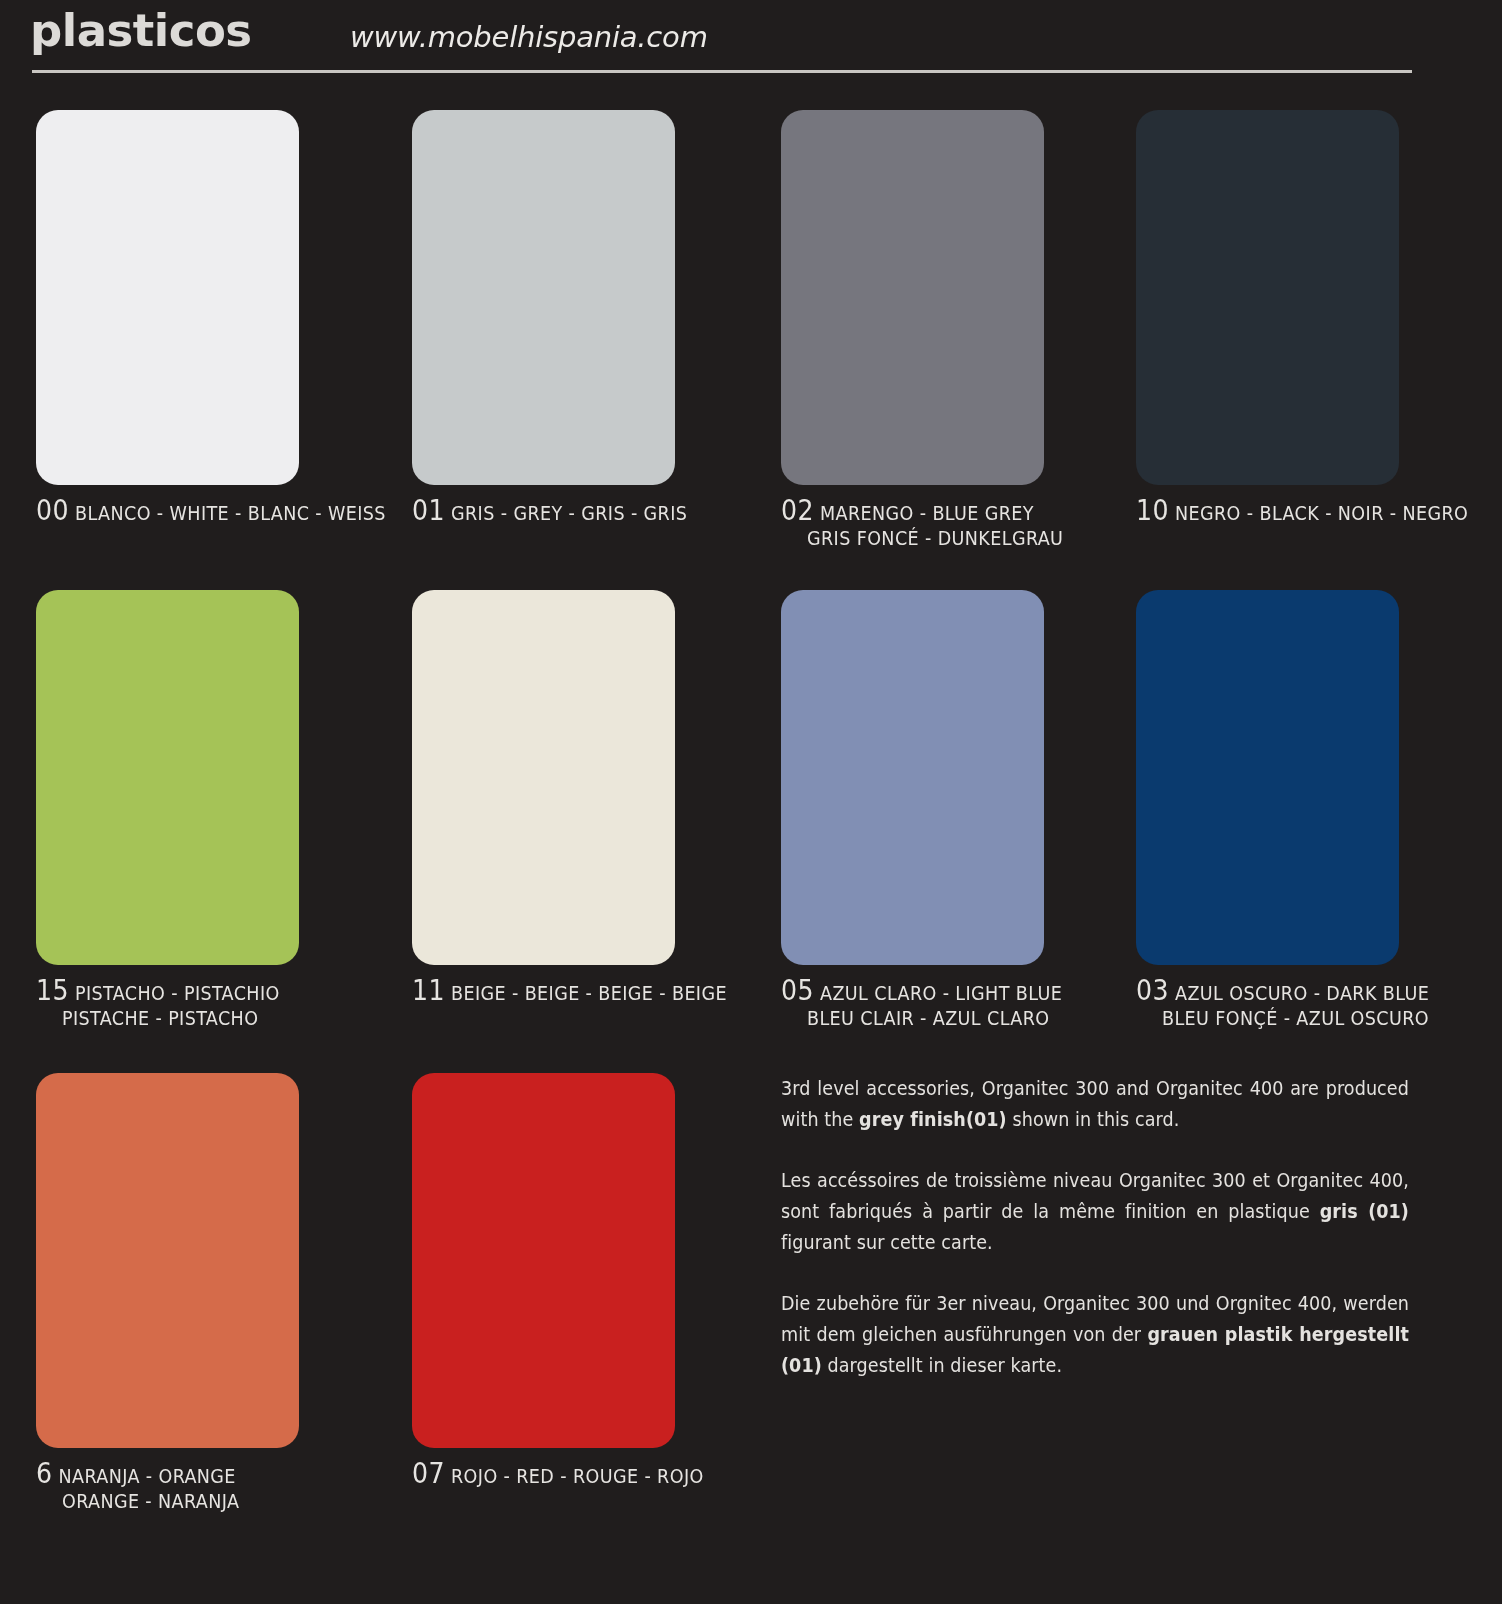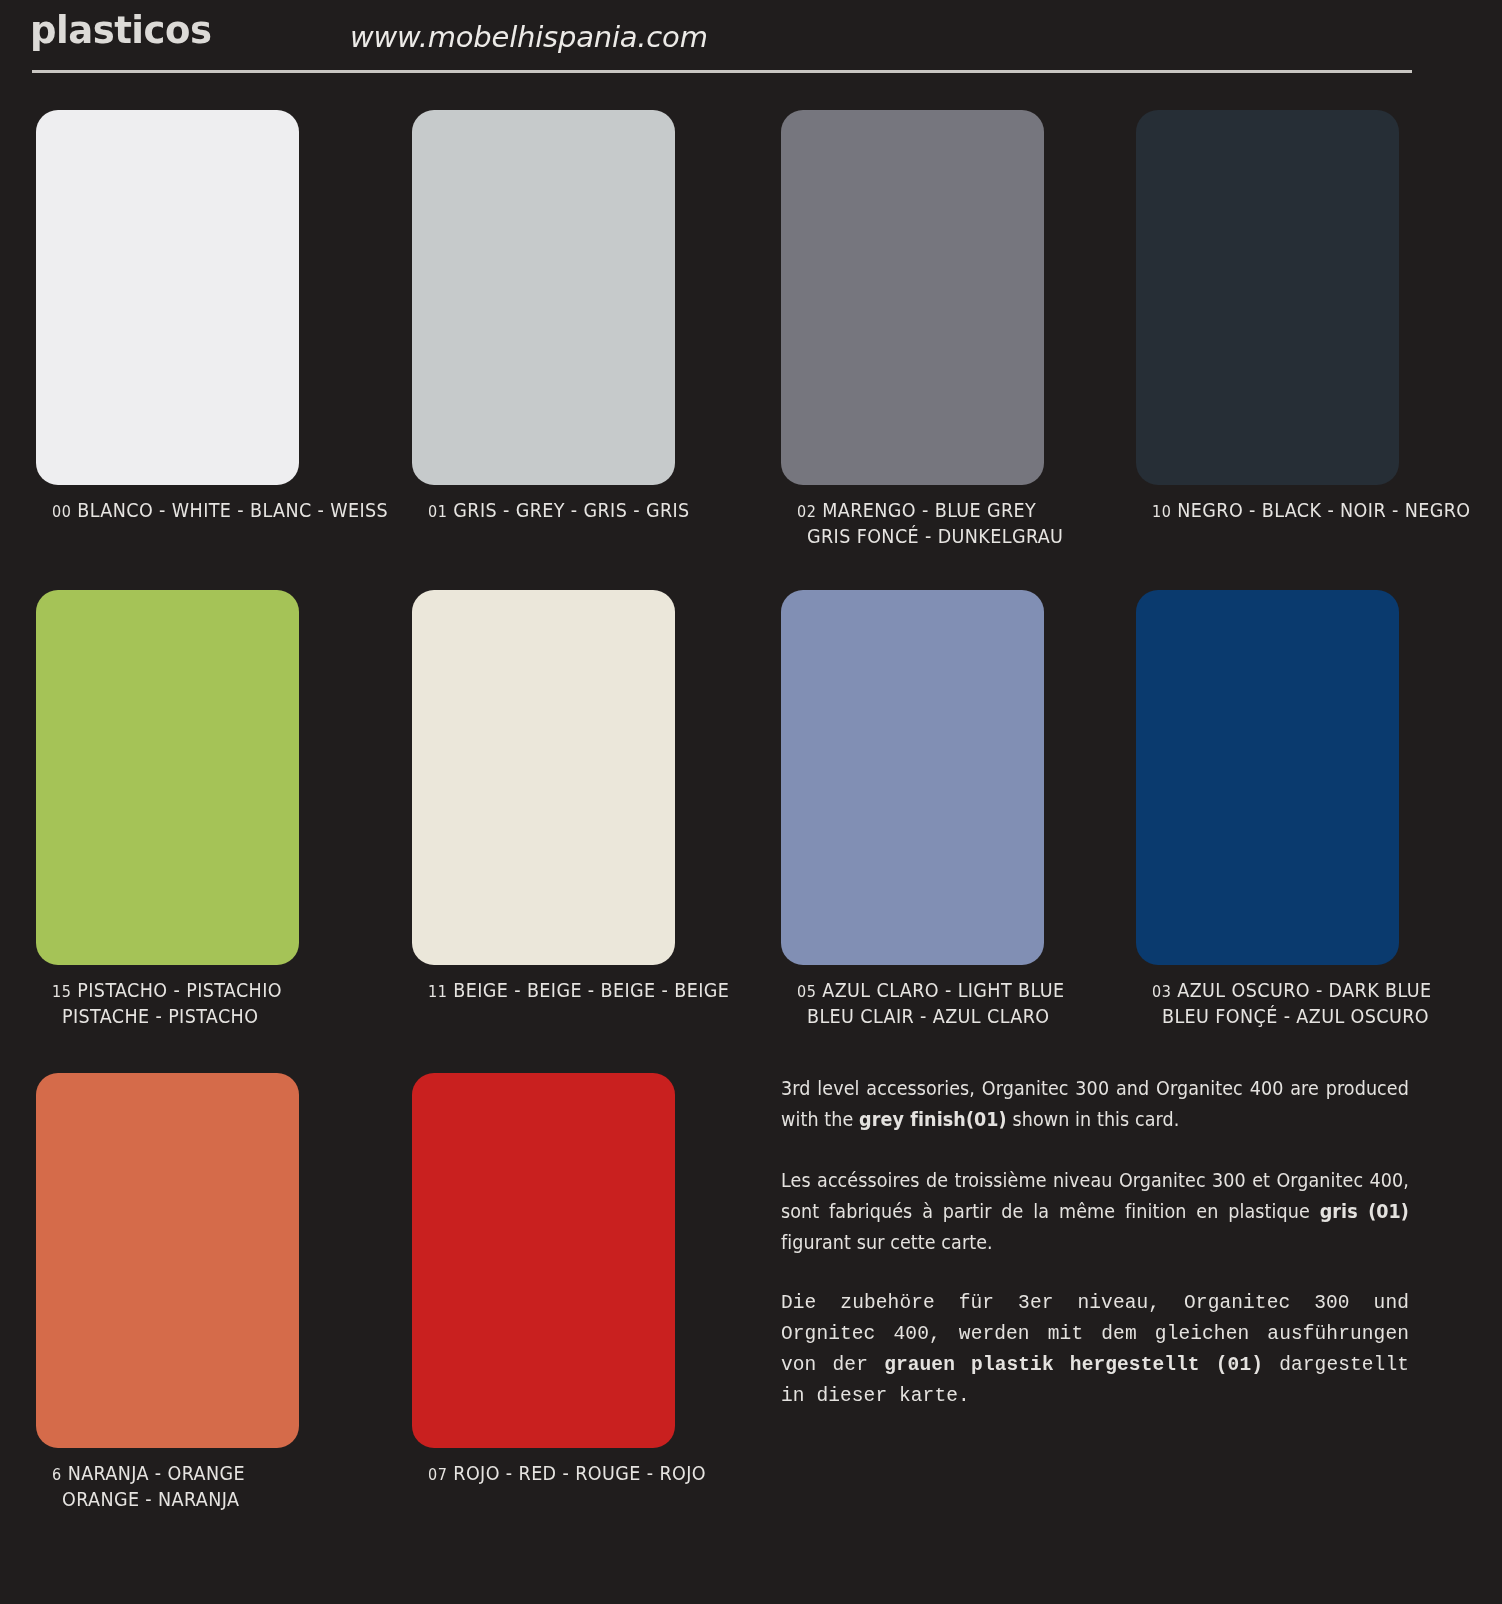--- a/index.html
+++ b/index.html
@@ -27,7 +27,7 @@
     position: absolute;
     left: 30px;
     top: 4px;
-    font-size: 37px;
+    font-size: 45px;
     font-weight: 700;
     letter-spacing: -0.5px;
     color: #dcdad7;

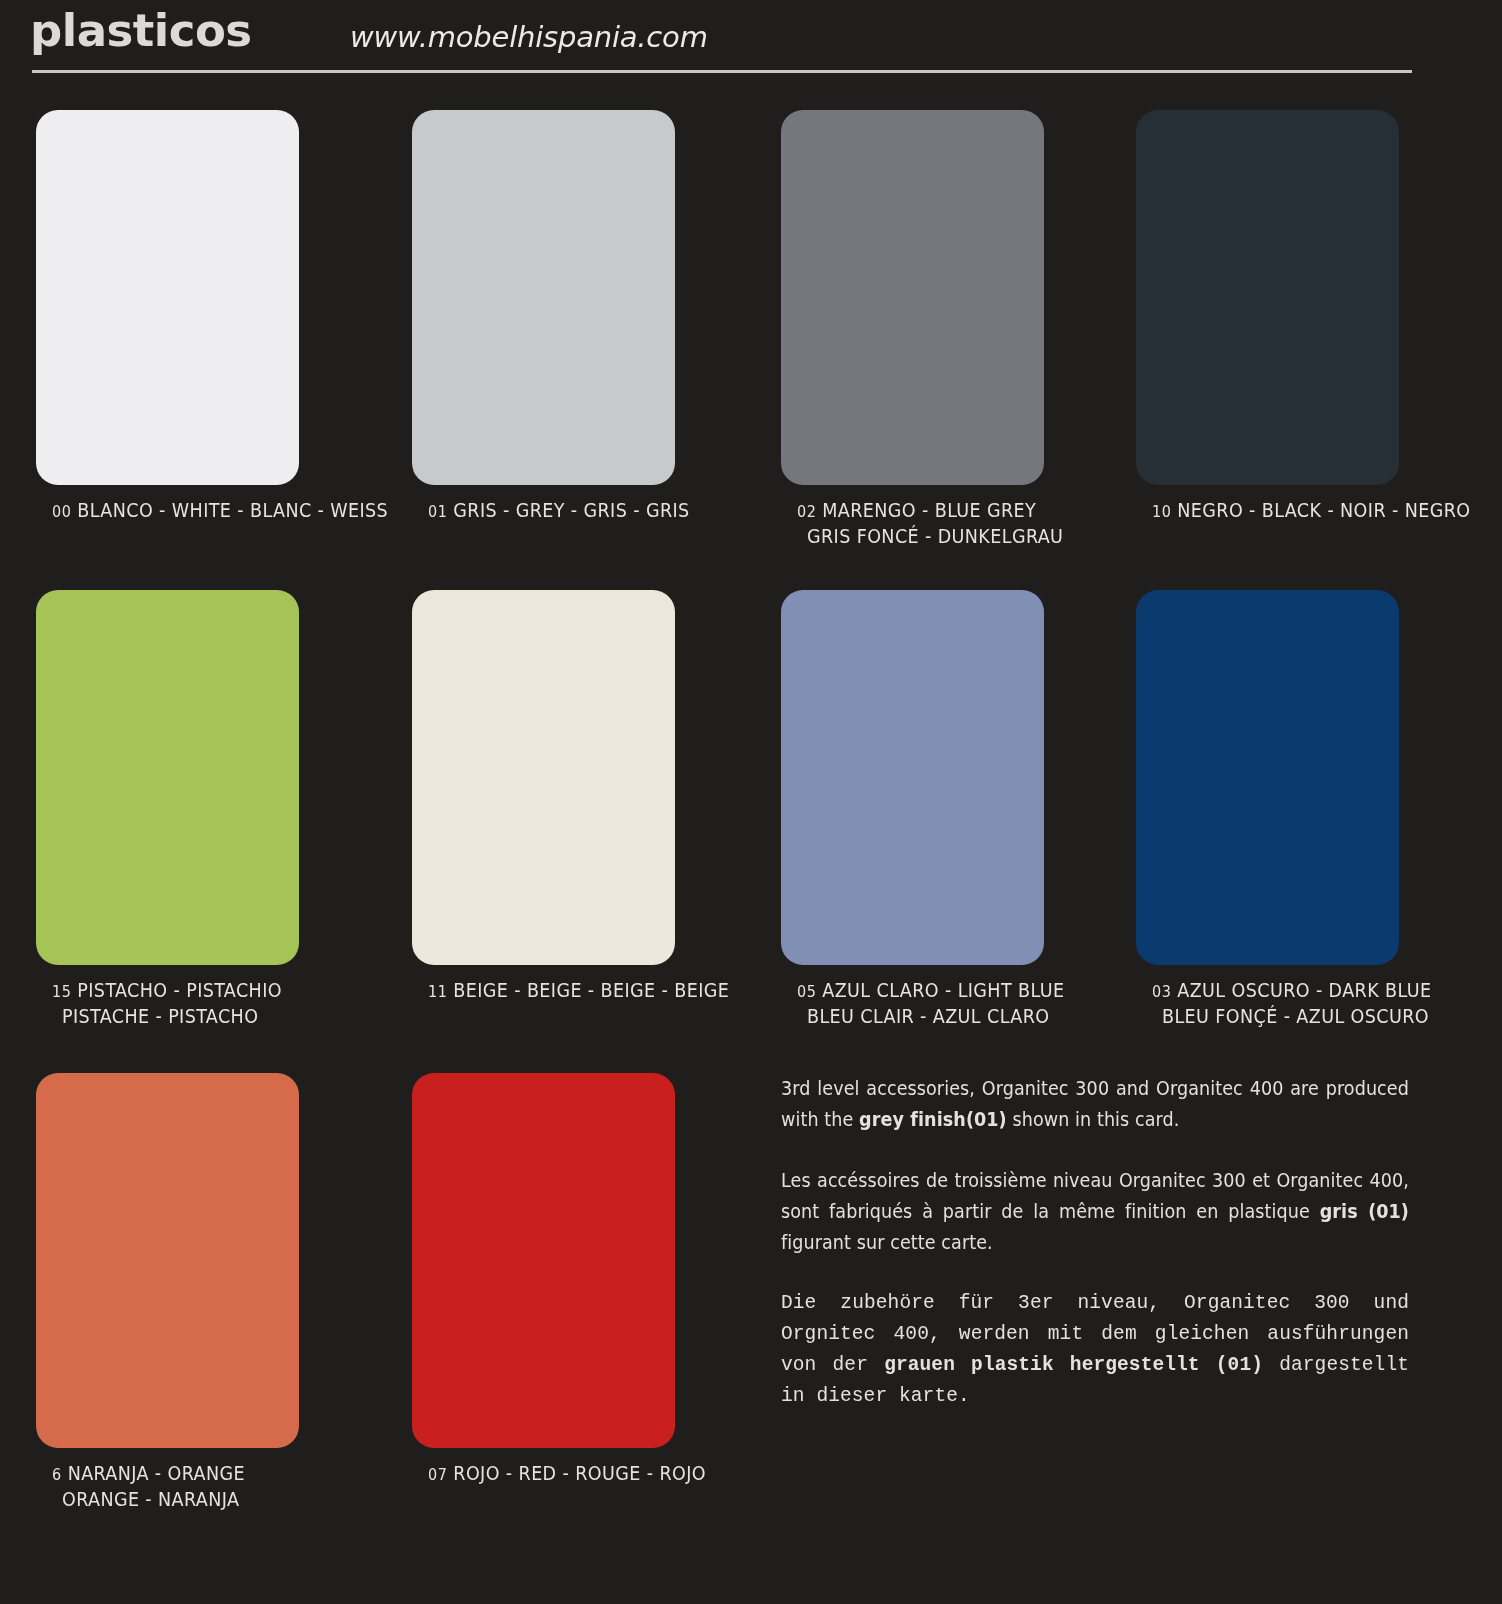--- a/index.html
+++ b/index.html
@@ -72,9 +72,8 @@
     white-space: nowrap;
   }
   .swatch-label .code {
-    font-size: 16px;
+    font-size: 28px;
     letter-spacing: 0.5px;
-    margin-left: 16px;
   }
   .swatch-label .line2 {
     display: block;

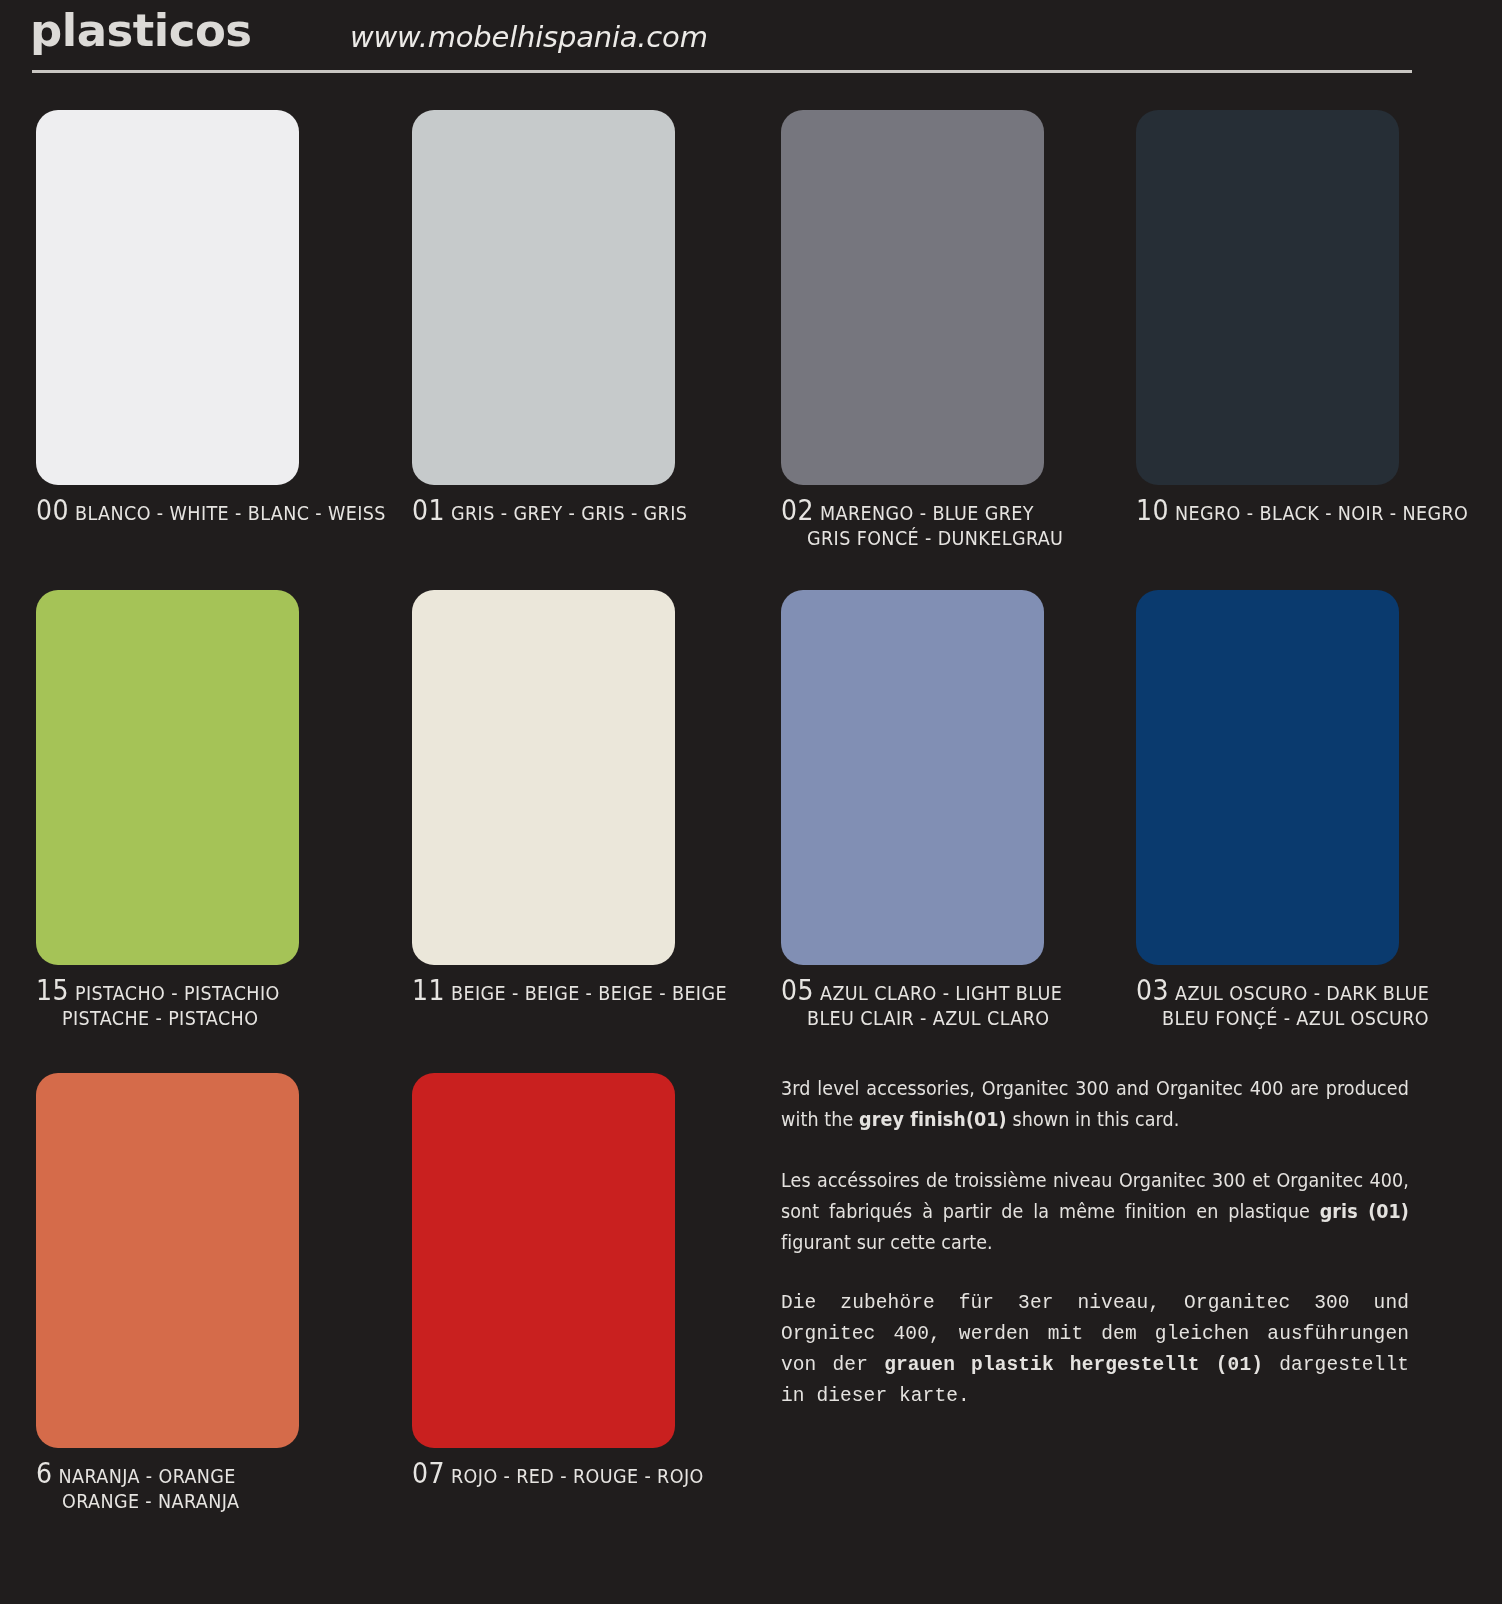--- a/index.html
+++ b/index.html
@@ -107,7 +107,7 @@
     font-family: "DejaVu Sans Condensed", "DejaVu Sans", sans-serif;
     letter-spacing: 0.1px;
   }
-  .note-para:last-child { margin-bottom: 0; font-family: Liberation Mono, monospace; }
+  .note-para:last-child { margin-bottom: 0; }
   .note-para b {
     font-weight: 700;
   }

